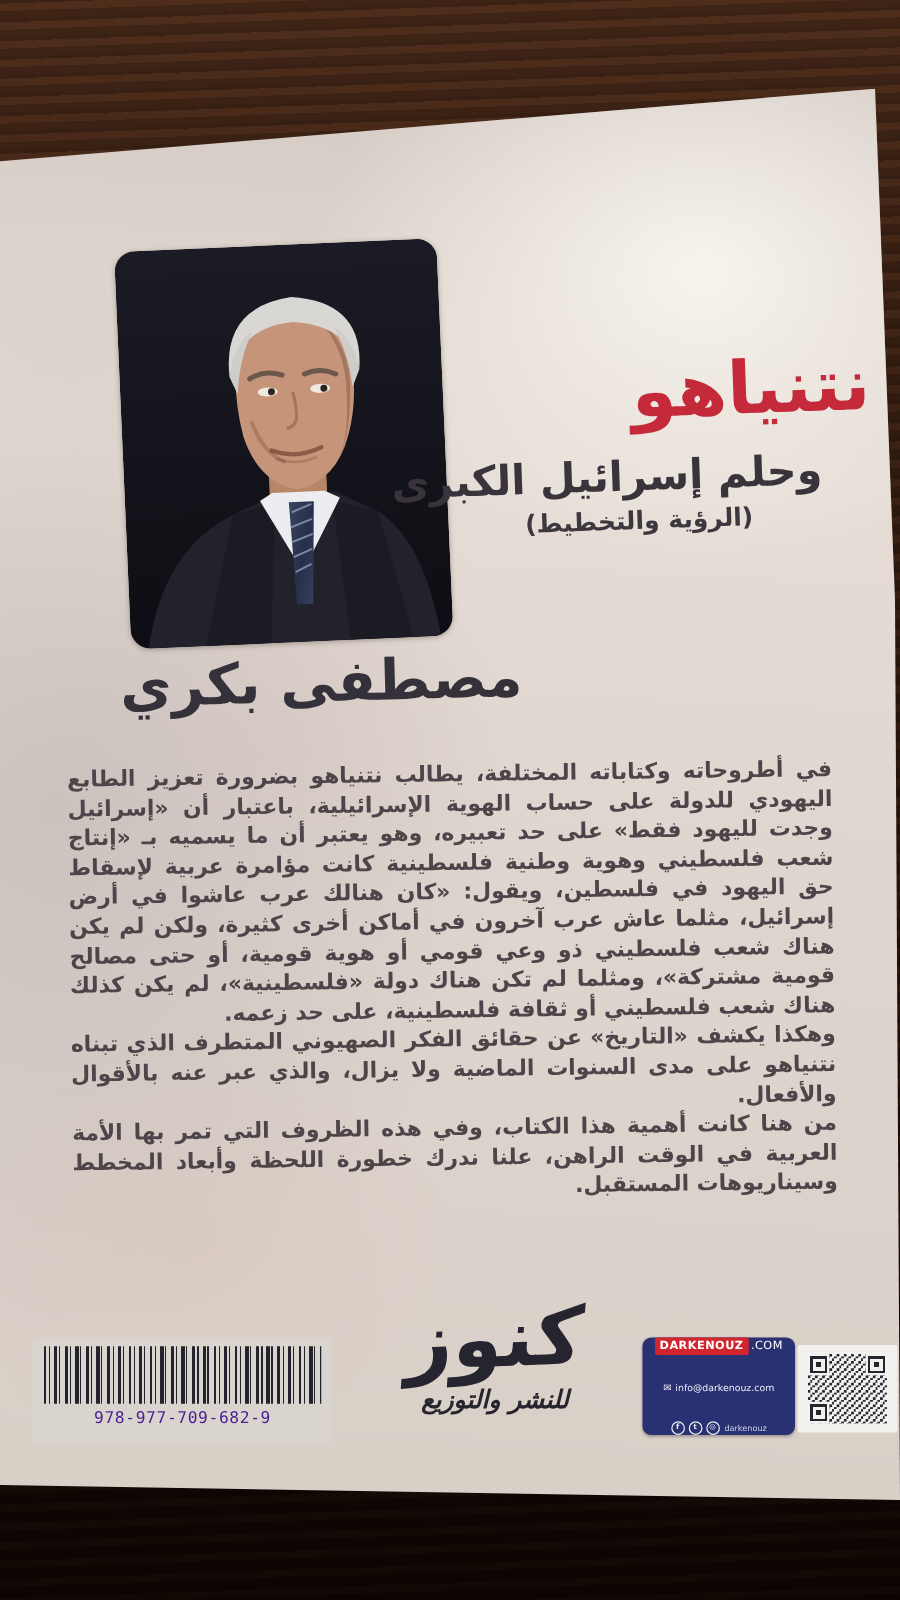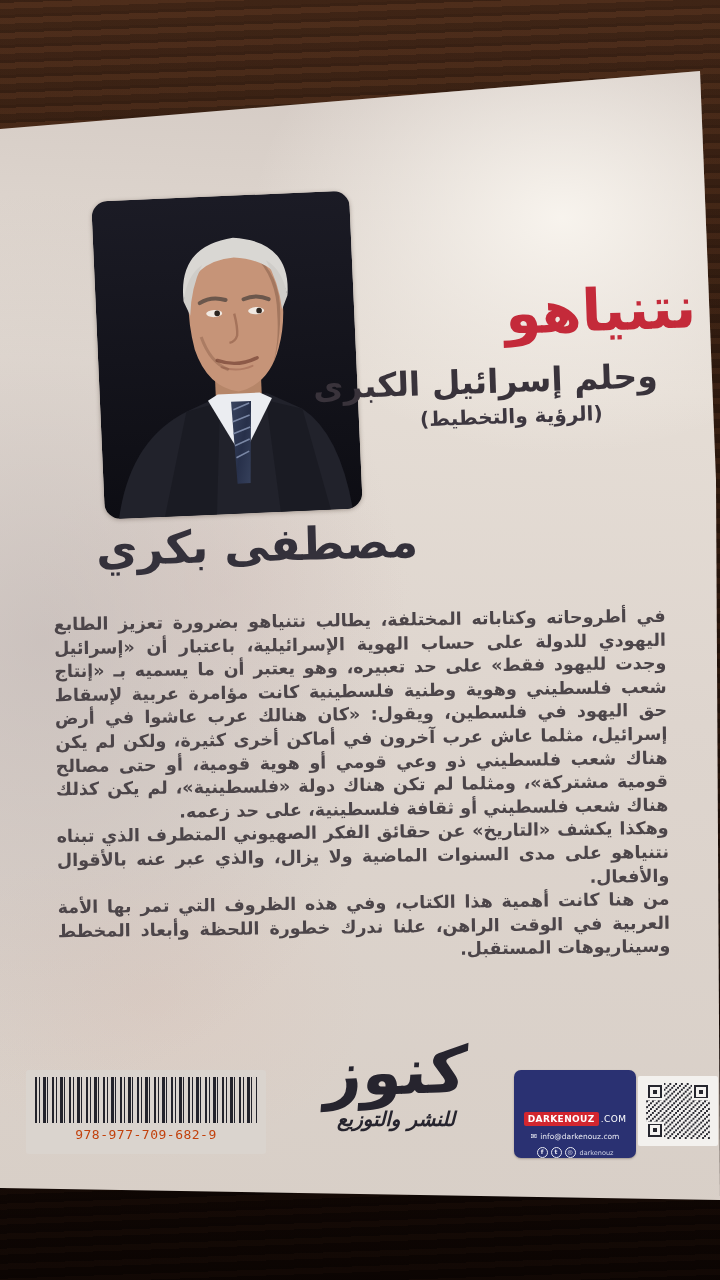--- a/index.html
+++ b/index.html
@@ -78,9 +78,9 @@
   }
   .publisher .tagline{font-size:20px;font-weight:bold;margin-top:3px;font-style:italic;}
   .contact{
-    position:absolute;left:514px;top:1070px;width:122px;height:88px;
+    position:absolute;left:514px;top:1070px;width:122px;height:78px;
     background:#2a3172;border-radius:7px;
-    display:flex;flex-direction:column;align-items:center;justify-content:flex-end;gap:6px;
+    display:flex;flex-direction:column;align-items:center;justify-content:space-between;gap:6px;
     box-shadow:0 1px 2px rgba(40,30,25,.3);
   }
   .siteline{display:flex;align-items:center;gap:2px;}

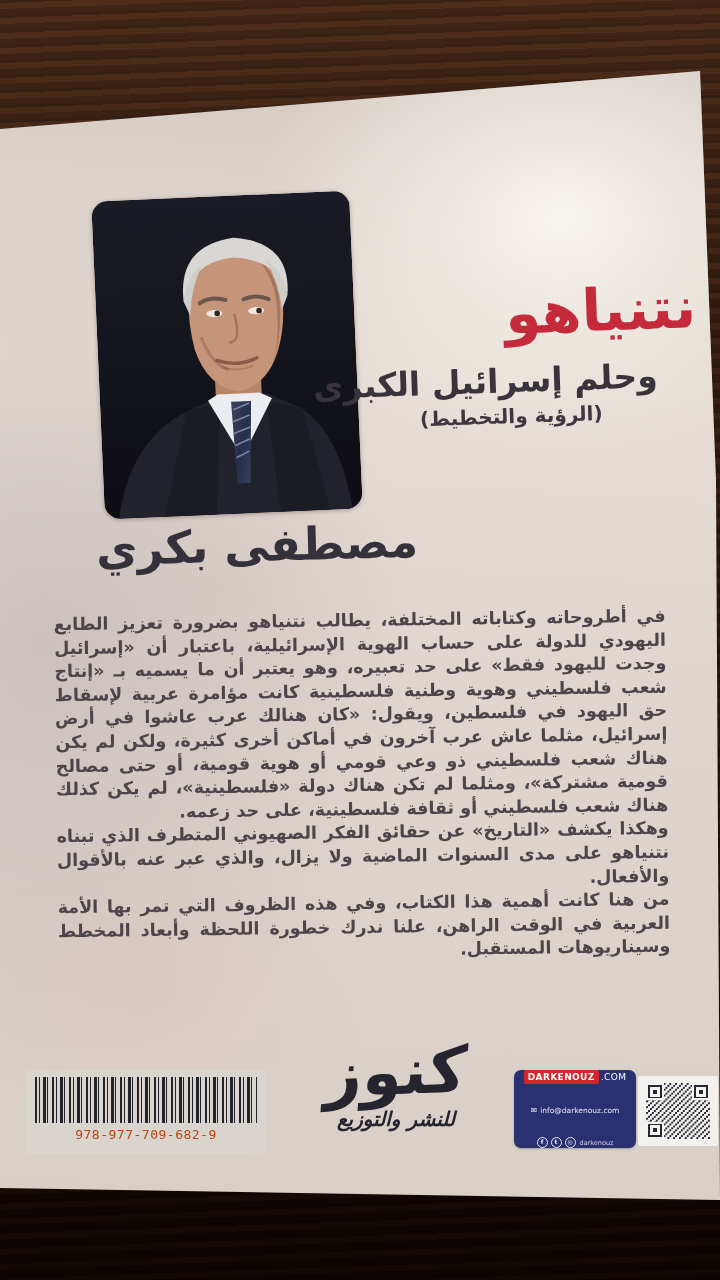--- a/index.html
+++ b/index.html
@@ -66,7 +66,7 @@
       #23232b 8px 11px,#dad4ce 11px 12px,#23232b 12px 13px,#dad4ce 13px 17px);
   }
   .barcode .isbn{
-    margin-top:4px;text-align:center;color:#c2410c;
+    margin-top:4px;text-align:center;color:#4c1d95;
     font-family:"DejaVu Sans Mono",monospace;font-size:13px;letter-spacing:.5px;
   }
   .publisher{

